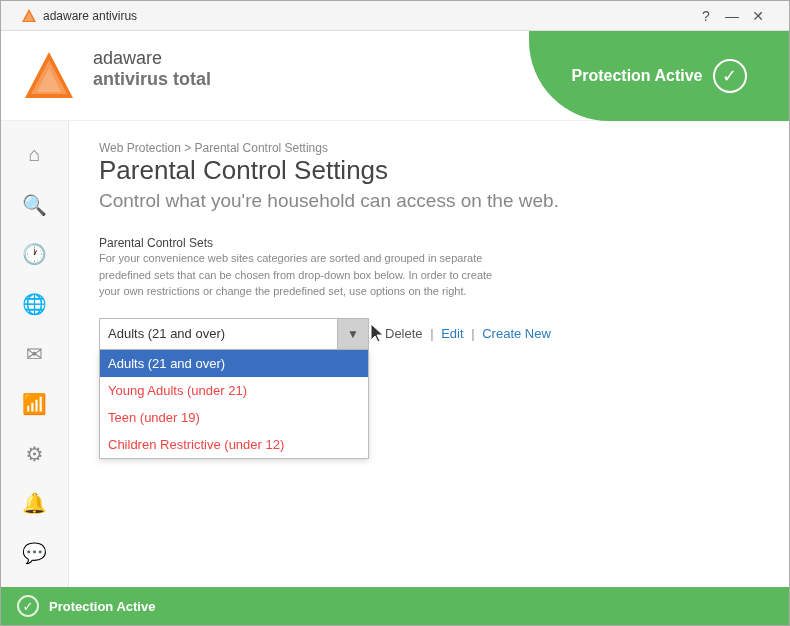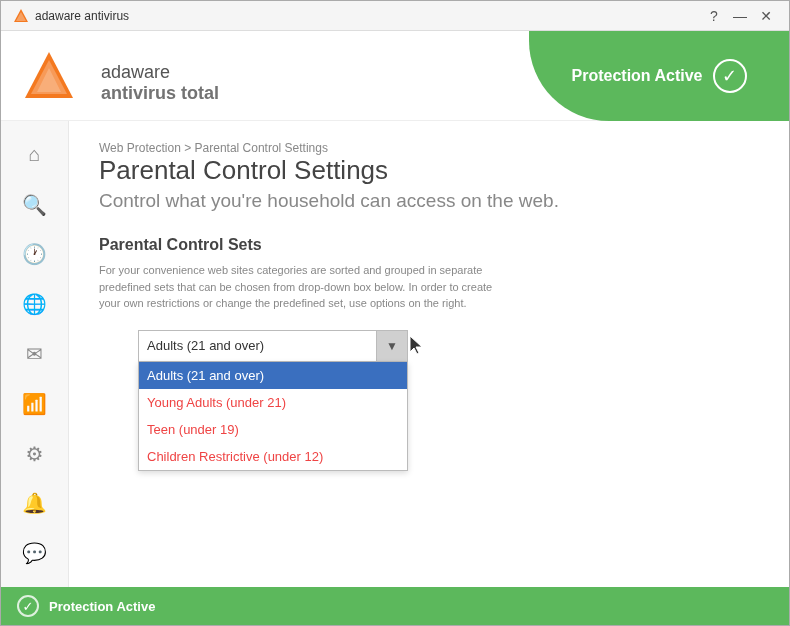--- a/index.html
+++ b/index.html
@@ -30,7 +30,7 @@
       border-bottom: 1px solid #ddd;
       display: flex;
       align-items: center;
-      padding: 0 12px;
+      padding: 0 20px;
       flex-shrink: 0;
     }
     .title-bar-icon {

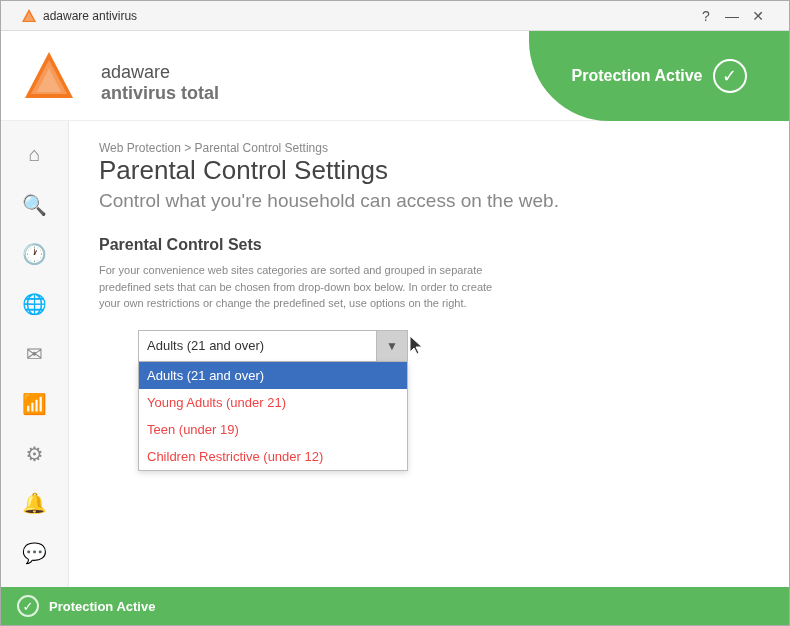--- a/index.html
+++ b/index.html
@@ -81,8 +81,8 @@
     }
     .logo-area {
       display: flex;
-      align-items: flex-end;
-      gap: 24px;
+      align-items: flex-start;
+      gap: 16px;
     }
     .logo-text {
       display: flex;

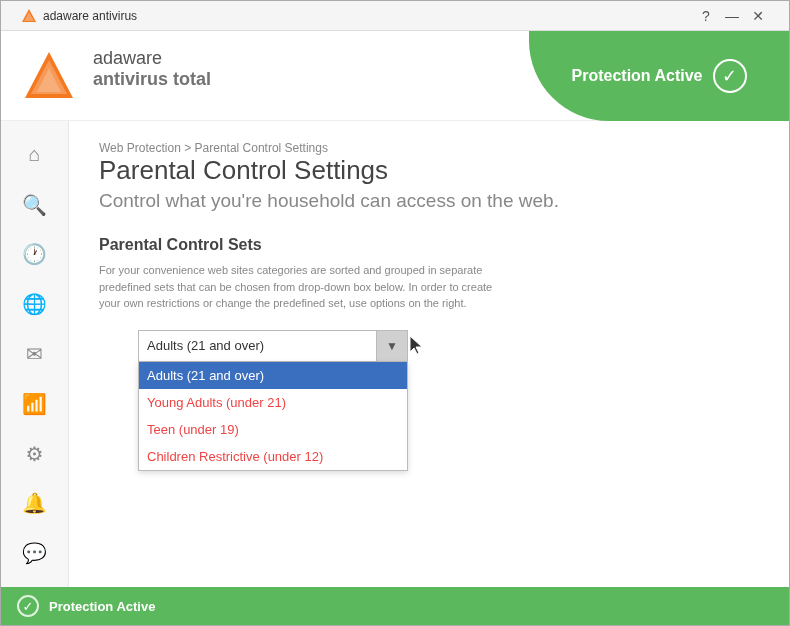--- a/index.html
+++ b/index.html
@@ -198,10 +198,9 @@
 
     
     .section-title {
-      font-size: 16px;
+      font-size: 12px;
       color: #444;
-      font-weight: 700;
-      margin-bottom: 8px;
+      font-weight: 400;
     }
     .section-desc {
       font-size: 11px;

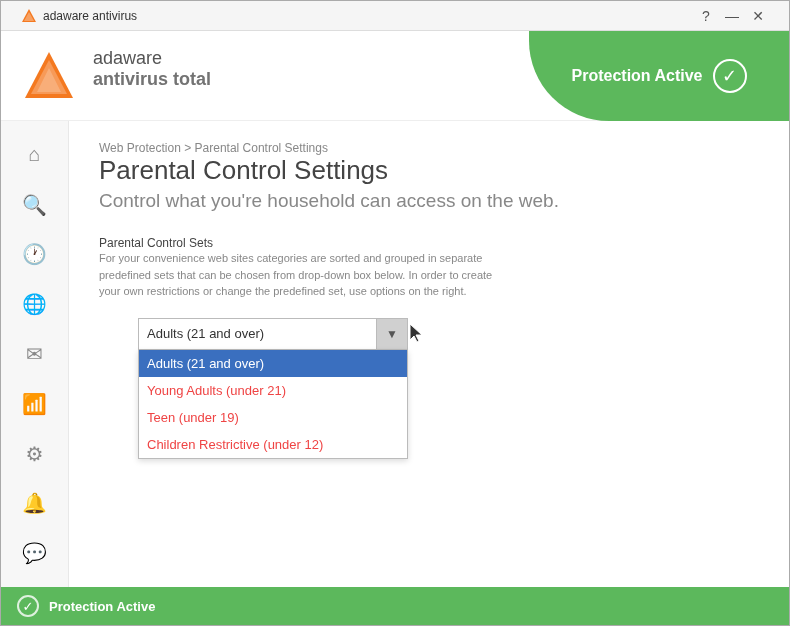--- a/index.html
+++ b/index.html
@@ -216,7 +216,6 @@
       align-items: center;
       gap: 16px;
       position: relative;
-      margin-left: 39px;
     }
 
     .dropdown-container {

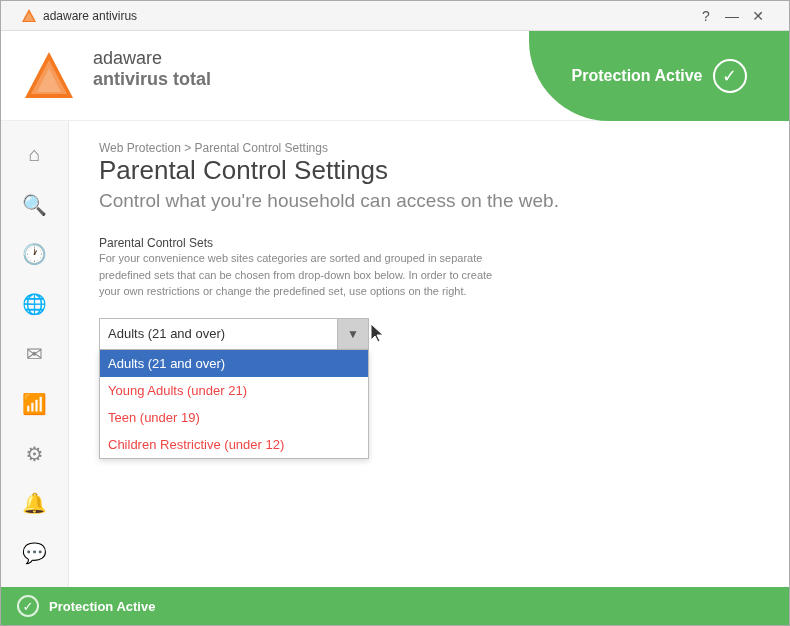--- a/index.html
+++ b/index.html
@@ -442,6 +442,13 @@
             </div>
           </div>
 
+          <div class="dropdown-actions">
+            <a style="color:#555; text-decoration:none;">Delete</a>
+            <span> | </span>
+            <a>Edit</a>
+            <span> | </span>
+            <a>Create New</a>
+          </div>
         </div>
 
       </div>

